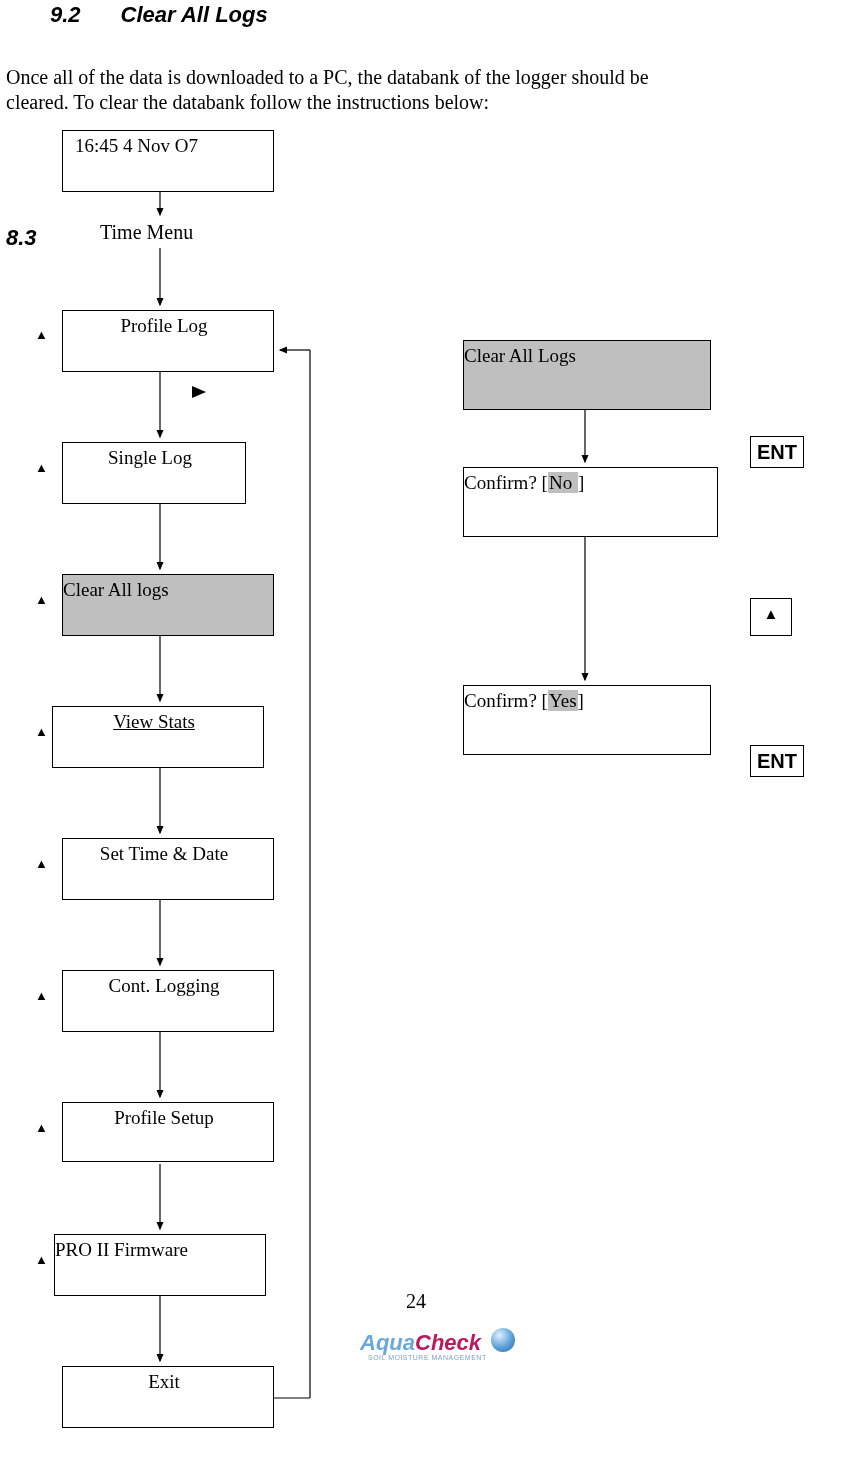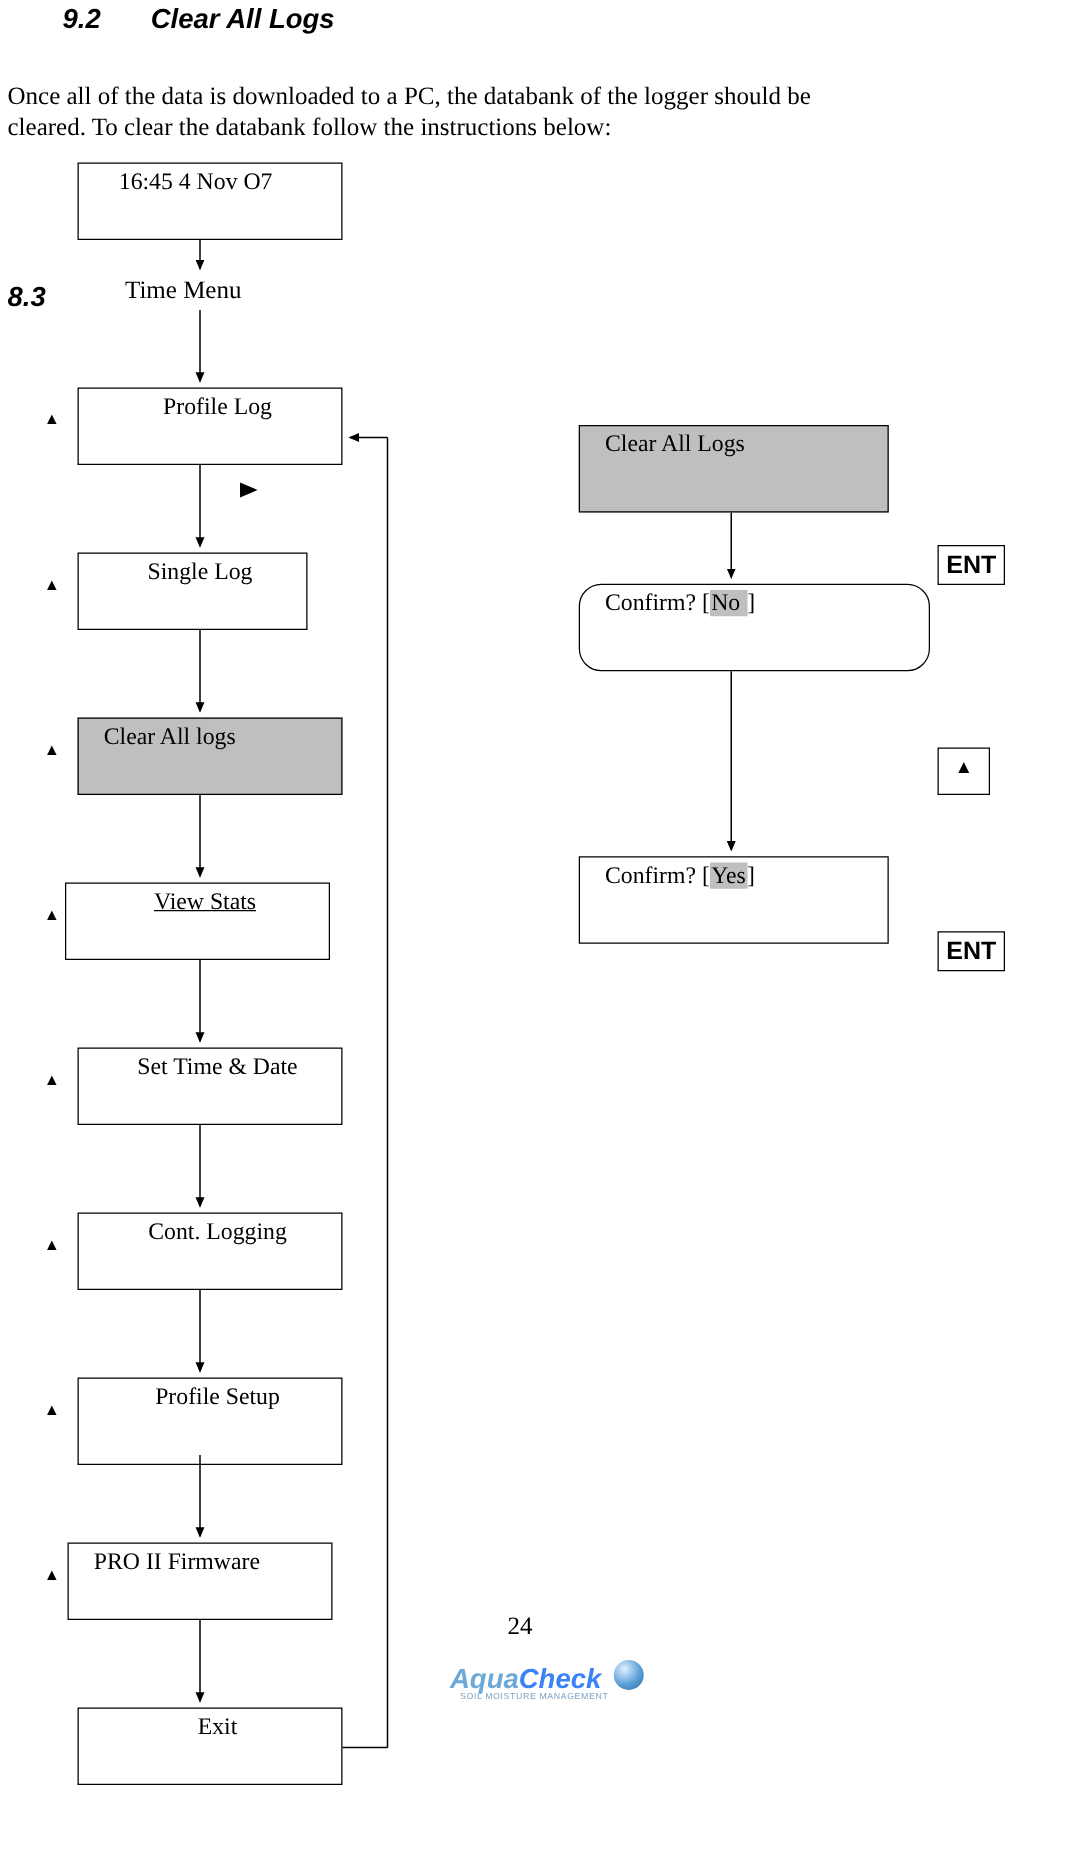--- a/index.html
+++ b/index.html
@@ -42,7 +42,7 @@
     border:1.5px solid #000;
     background:#fff;
     box-sizing:border-box;
-    padding:4px 8px 0 20px;
+    padding:4px 8px 0 0;
     font-size:19px;
   }
   .box.gray{ background:#bfbfbf; }

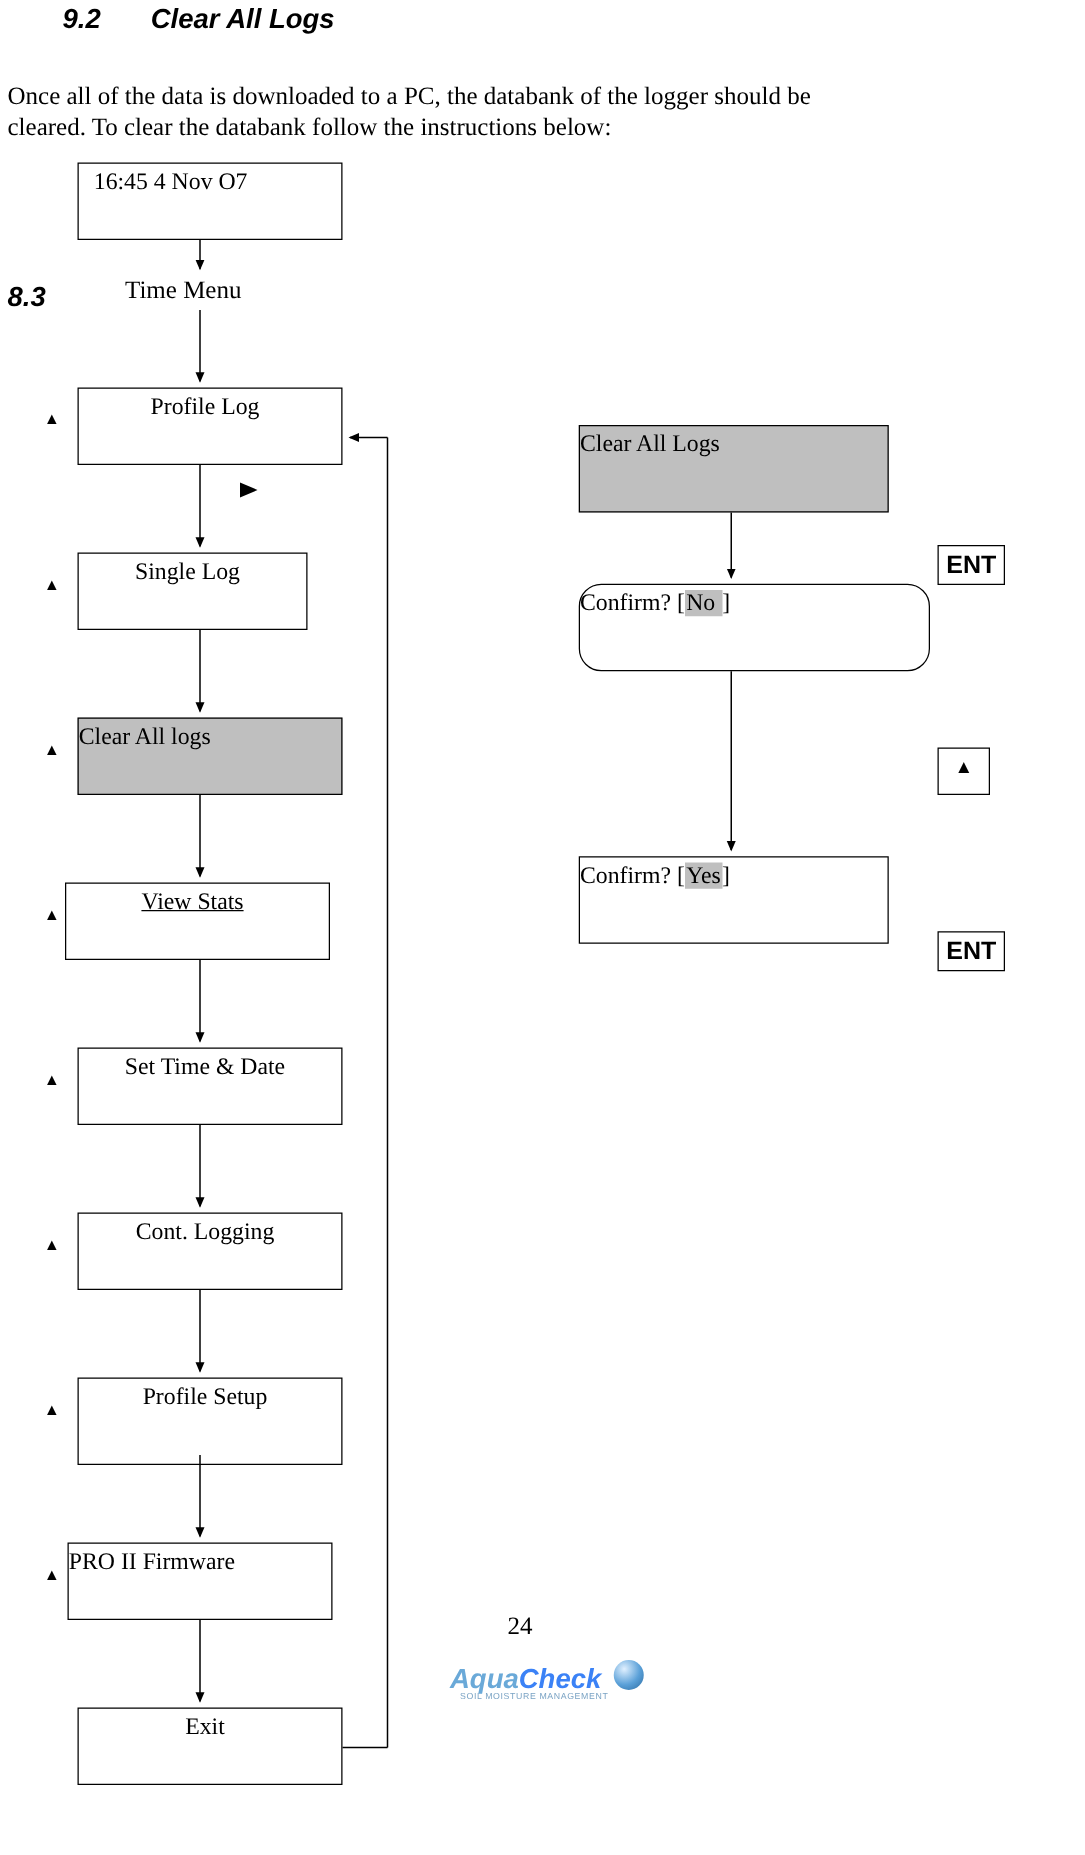--- a/index.html
+++ b/index.html
@@ -176,7 +176,7 @@
   <span class="box-label left">Clear    All Logs</span>
 </div>
 
-<div class="box" style="left:463px; top:467px; width:281px; height:70px;border-radius:18px;">
+<div class="box" style="left:463px; top:467px; width:255px; height:70px;">
   <span class="box-label left">
     <span>Confirm?   [</span><span class="hl">No </span><span>]</span>
   </span>

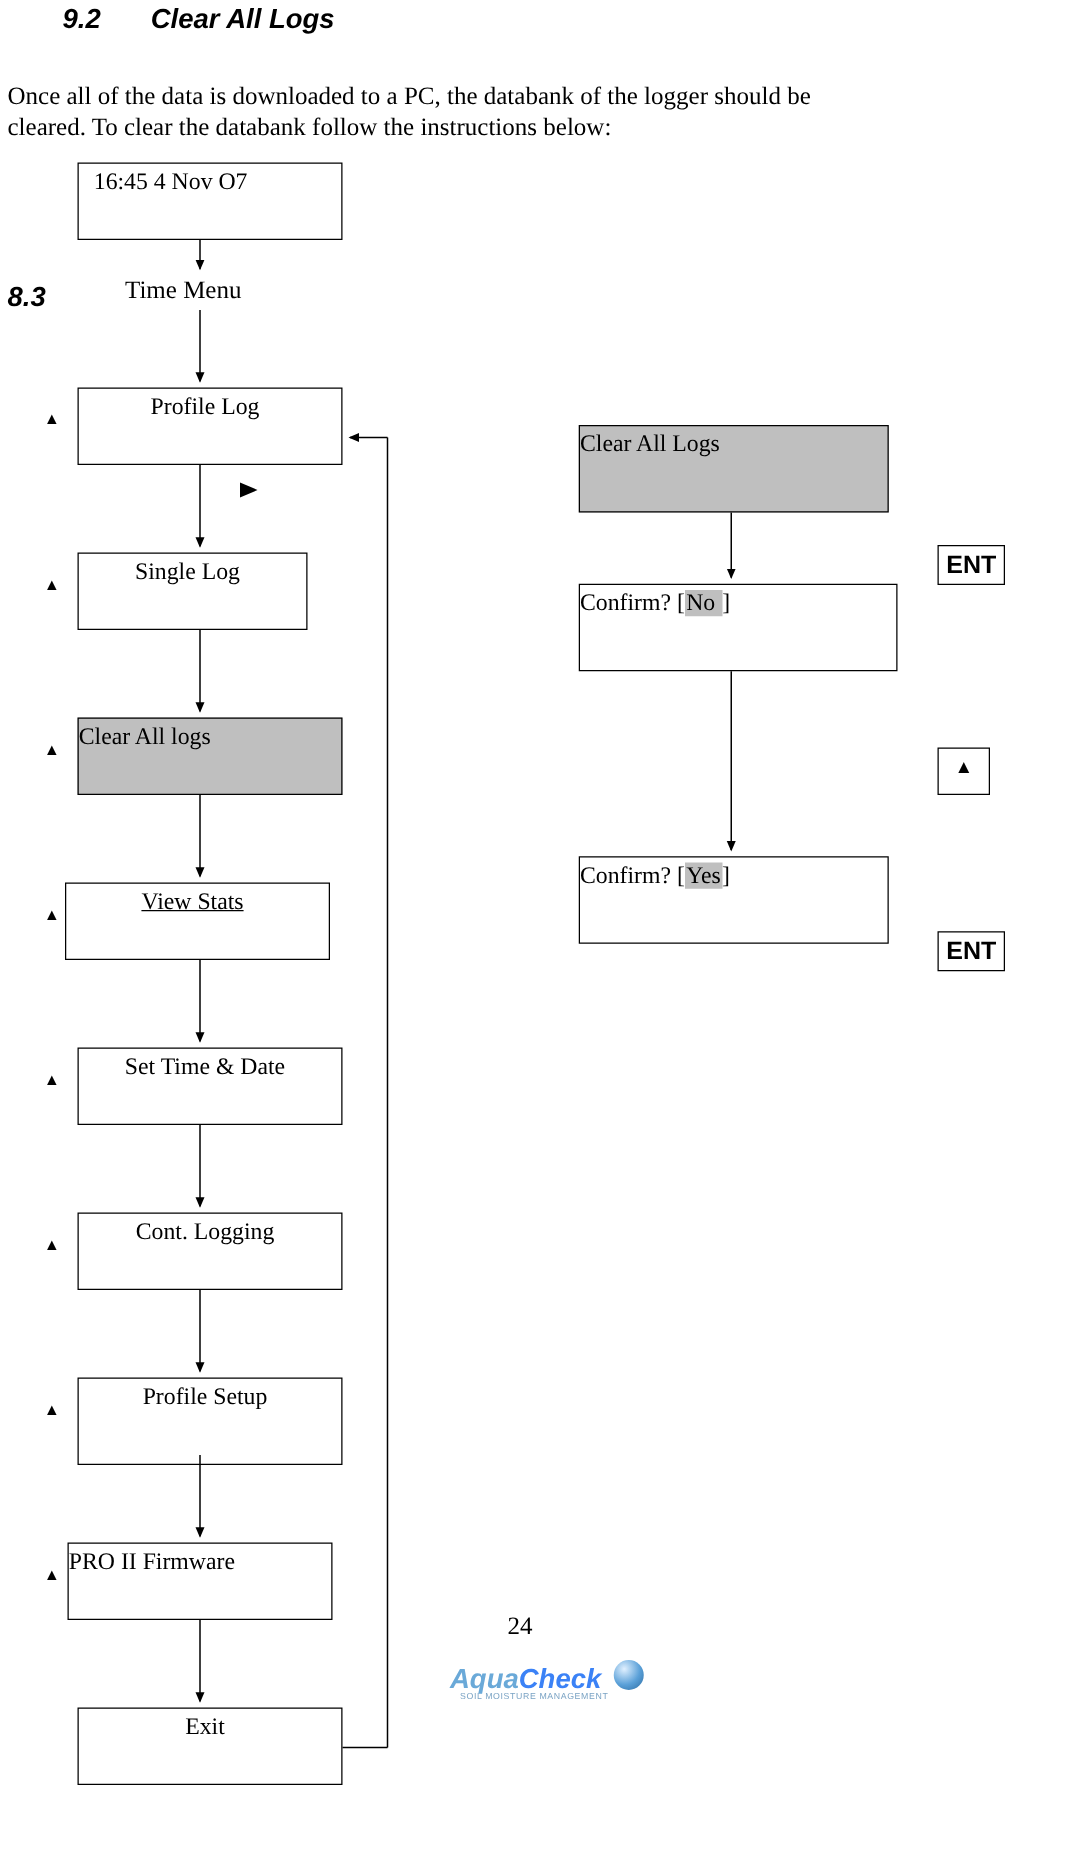--- a/index.html
+++ b/index.html
@@ -162,7 +162,7 @@
 <div class="box" style="left:62px; top:970px; width:212px; height:62px;">
   <span class="box-label">Cont. Logging</span>
 </div>
-<div class="box" style="left:62px; top:1102px; width:212px; height:70px;">
+<div class="box" style="left:62px; top:1102px; width:212px; height:60px;">
   <span class="box-label">Profile Setup</span>
 </div>
 <div class="box" style="left:54px; top:1234px; width:212px; height:62px;">

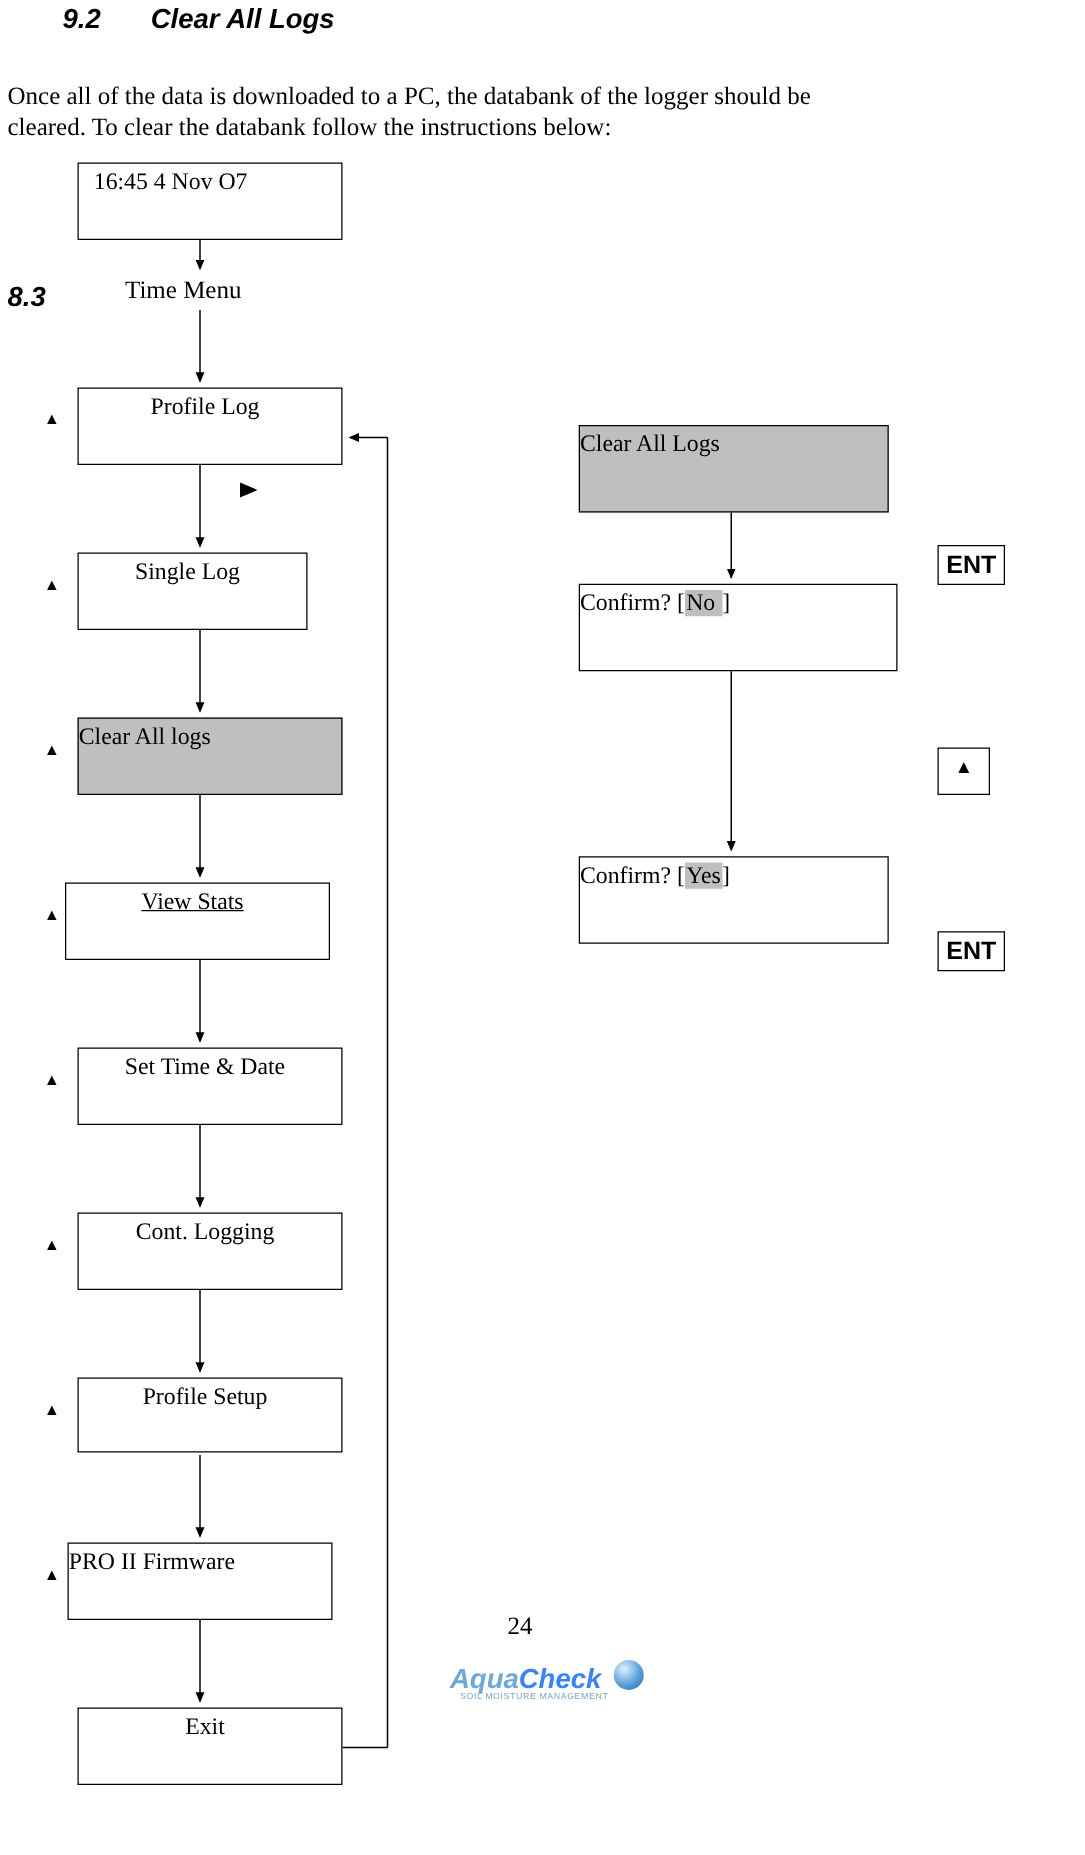--- a/index.html
+++ b/index.html
@@ -92,7 +92,7 @@
     font-size:22px;
   }
   .logo-main .aqua{ color:#6aa9d8; font-weight:bold;}
-  .logo-main .check{ color:#3b82f6; font-weight:bold;}
+  .logo-main .check{ color:#be185d; font-weight:bold;}
   .logo-sub{
     font-size:7px;
     color:#7aa3c4;

